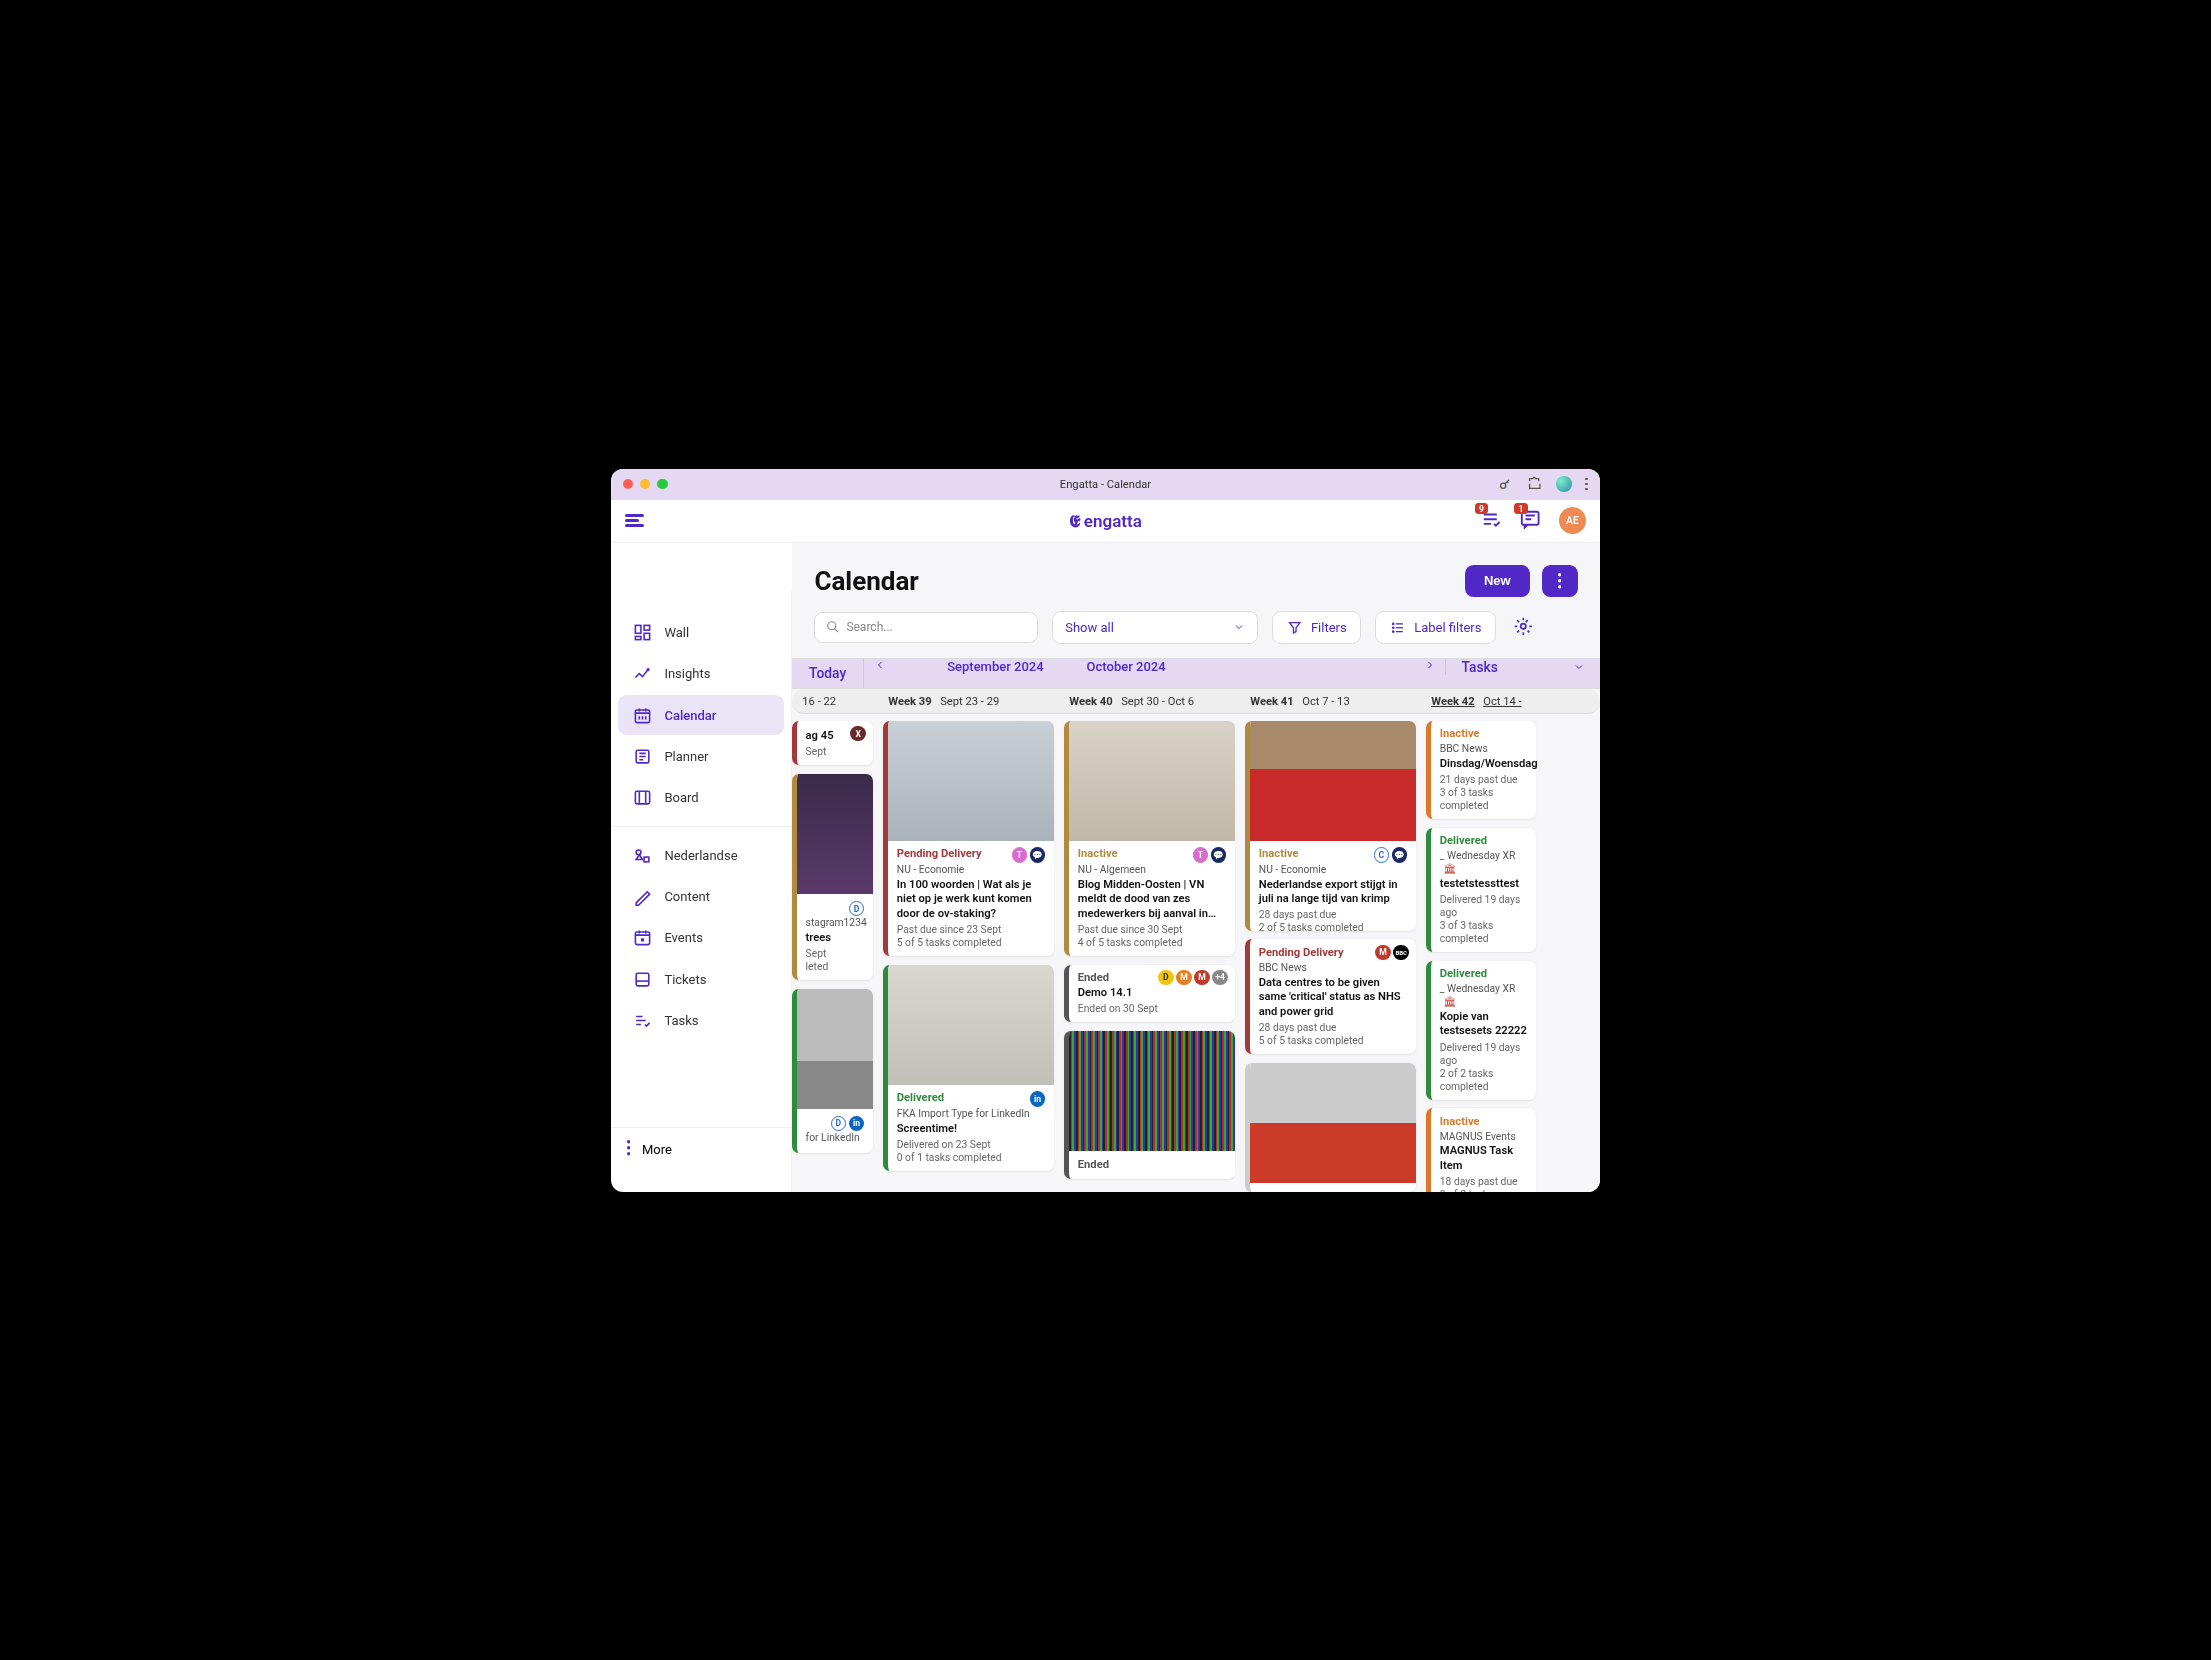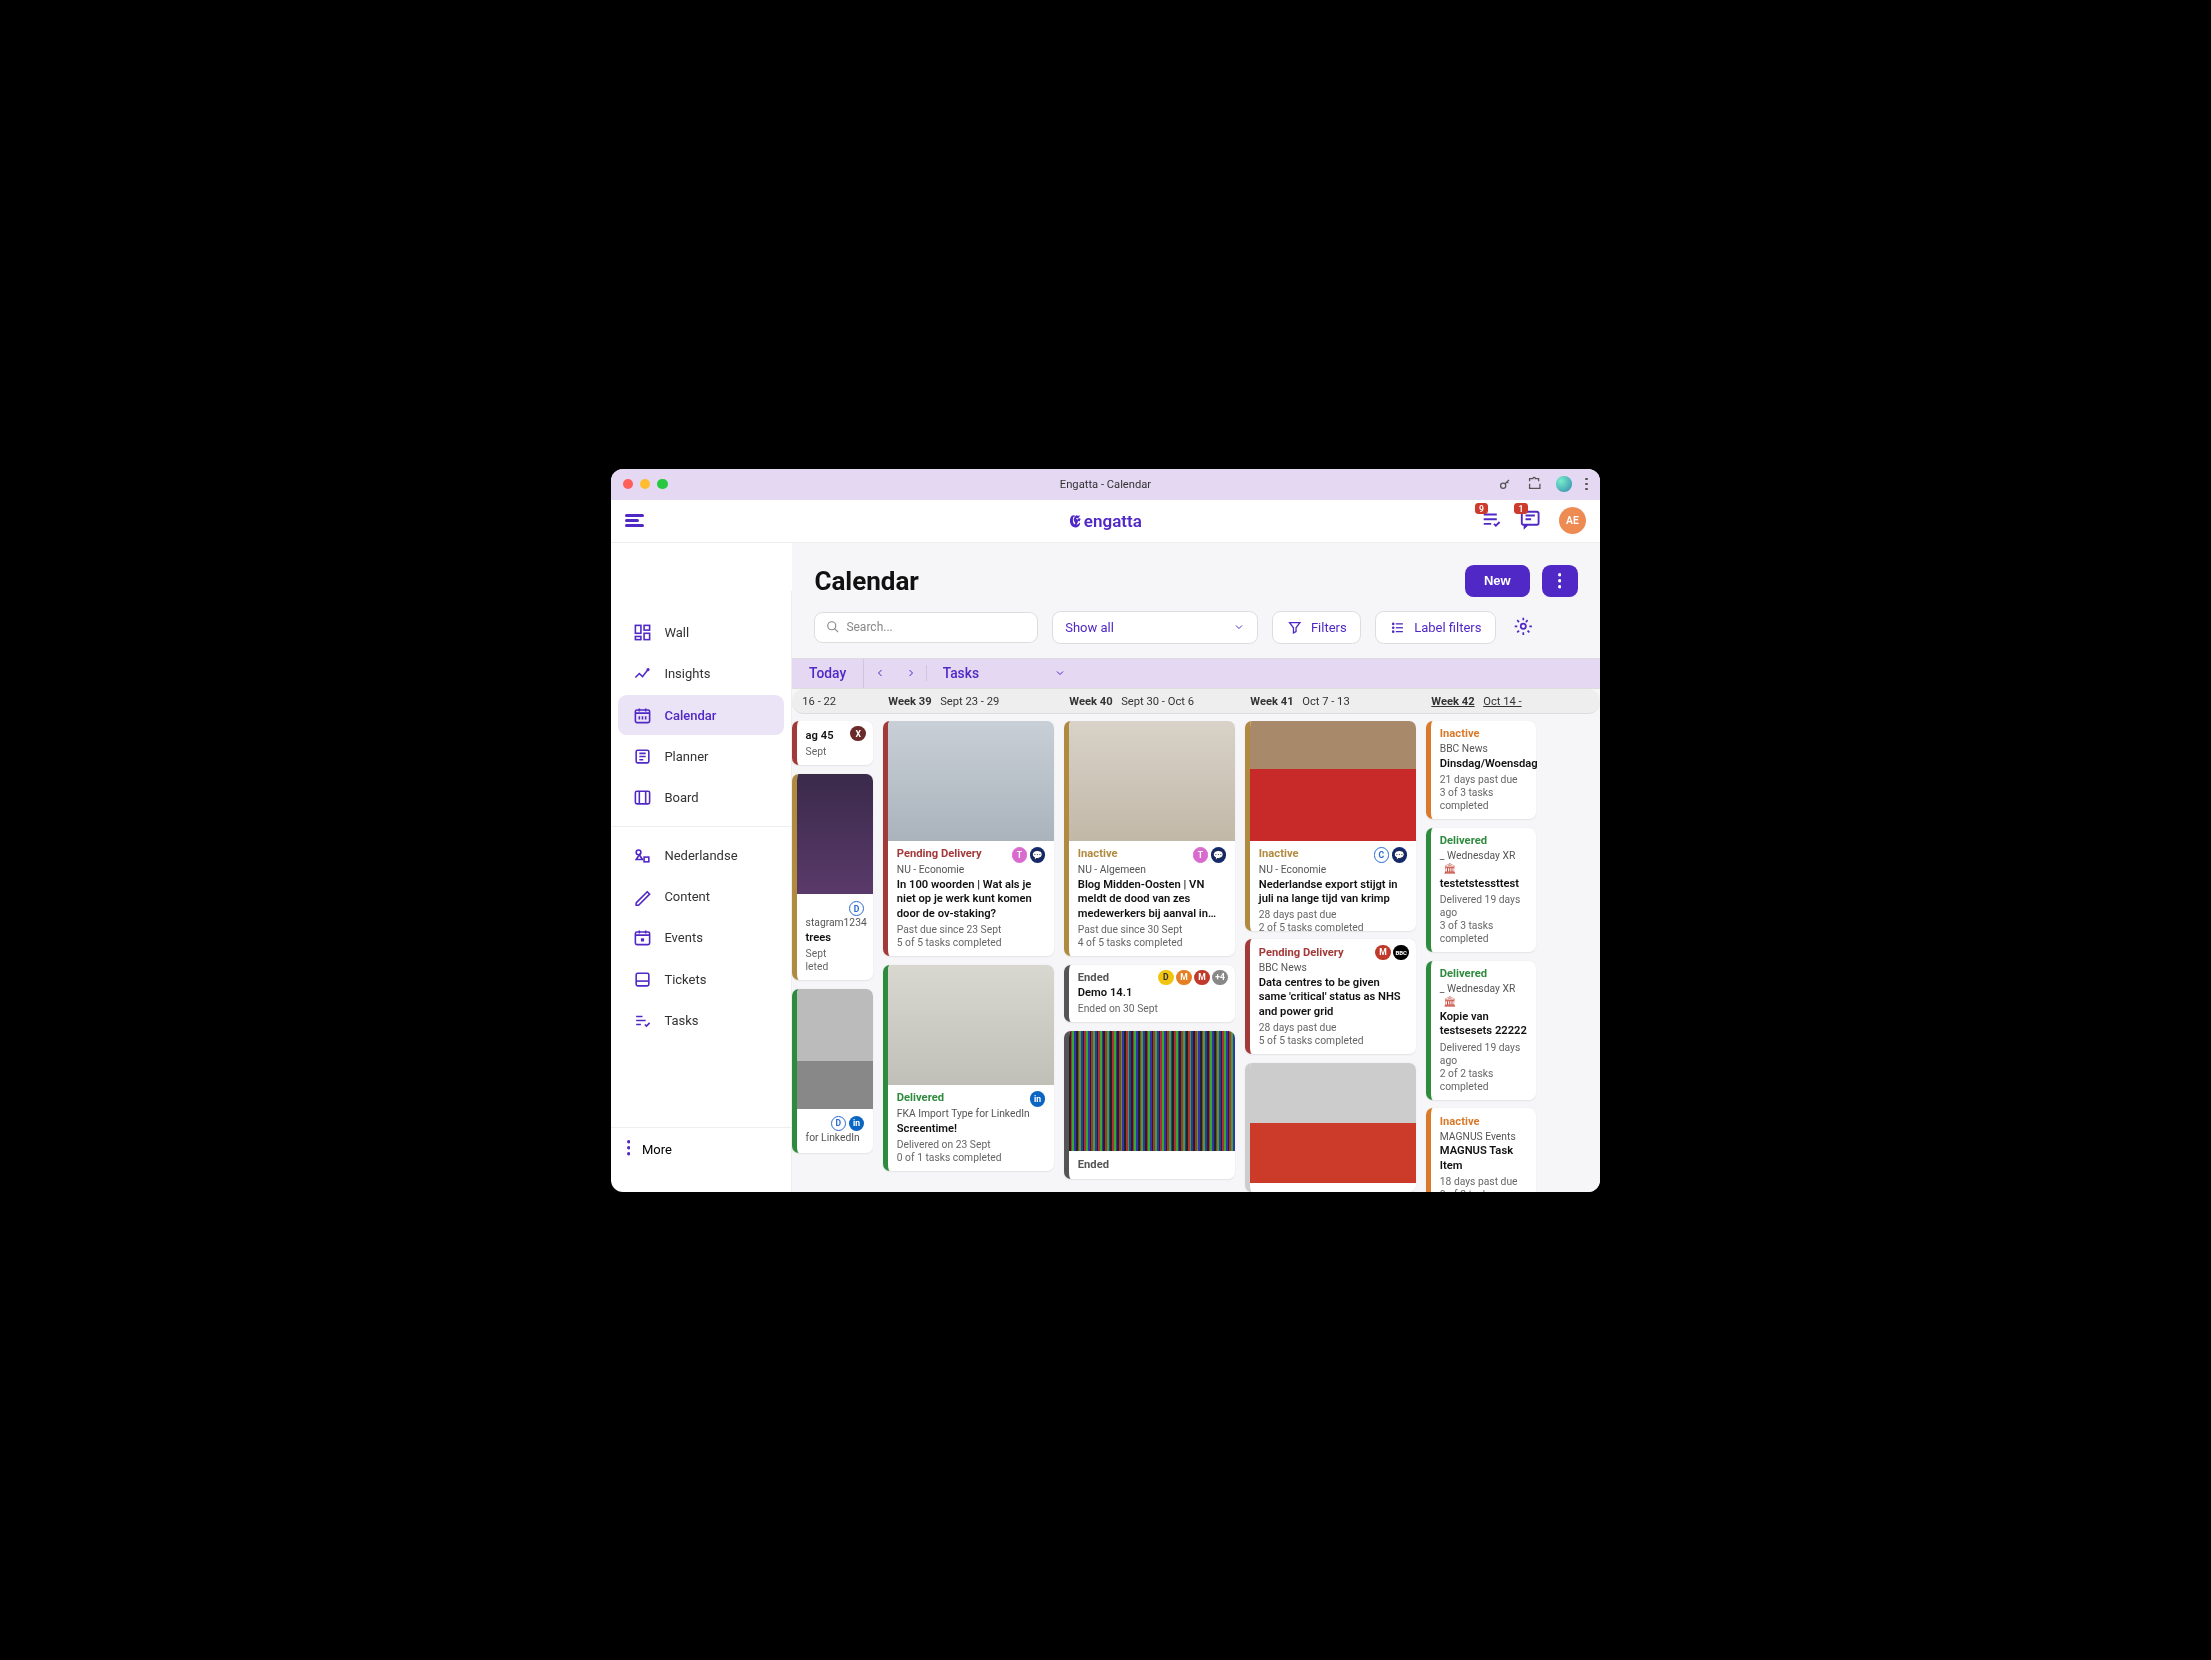--- a/index.html
+++ b/index.html
@@ -54,7 +54,7 @@
 .filter-btn { display: flex; align-items: center; gap: 8.6px; border: 0.9px solid #ddd; border-radius: 8.6px; padding: 7.7px 13.8px; background: #fff; color: #5028c6; font-size: 13px; cursor: pointer; }
 .gear { color: #5028c6; cursor: pointer; margin-left: 3.4px; }
 
-.timebar { display: flex; align-items: center; border-top: 0.9px solid #ddd; border-bottom: 0.9px solid #ddd; background: #e4d8f2; }
+.timebar { display: flex; align-items: flex-start; border-top: 0.9px solid #ddd; border-bottom: 0.9px solid #ddd; background: #e4d8f2; }
 .today-btn { padding: 6.9px 17px; color: #5028c6; font-weight: 500; border-right: 0.9px solid #d0c4e0; cursor: pointer; display: flex; align-items: center; }
 .navarrow { width: 31px; display: flex; align-items: center; justify-content: center; color: #5028c6; cursor: pointer; }
 .monthrange { flex: 1; display: flex; align-items: center; gap: 43px; padding: 0 52px; color: #5028c6; font-weight: 500; font-size: 13px; }

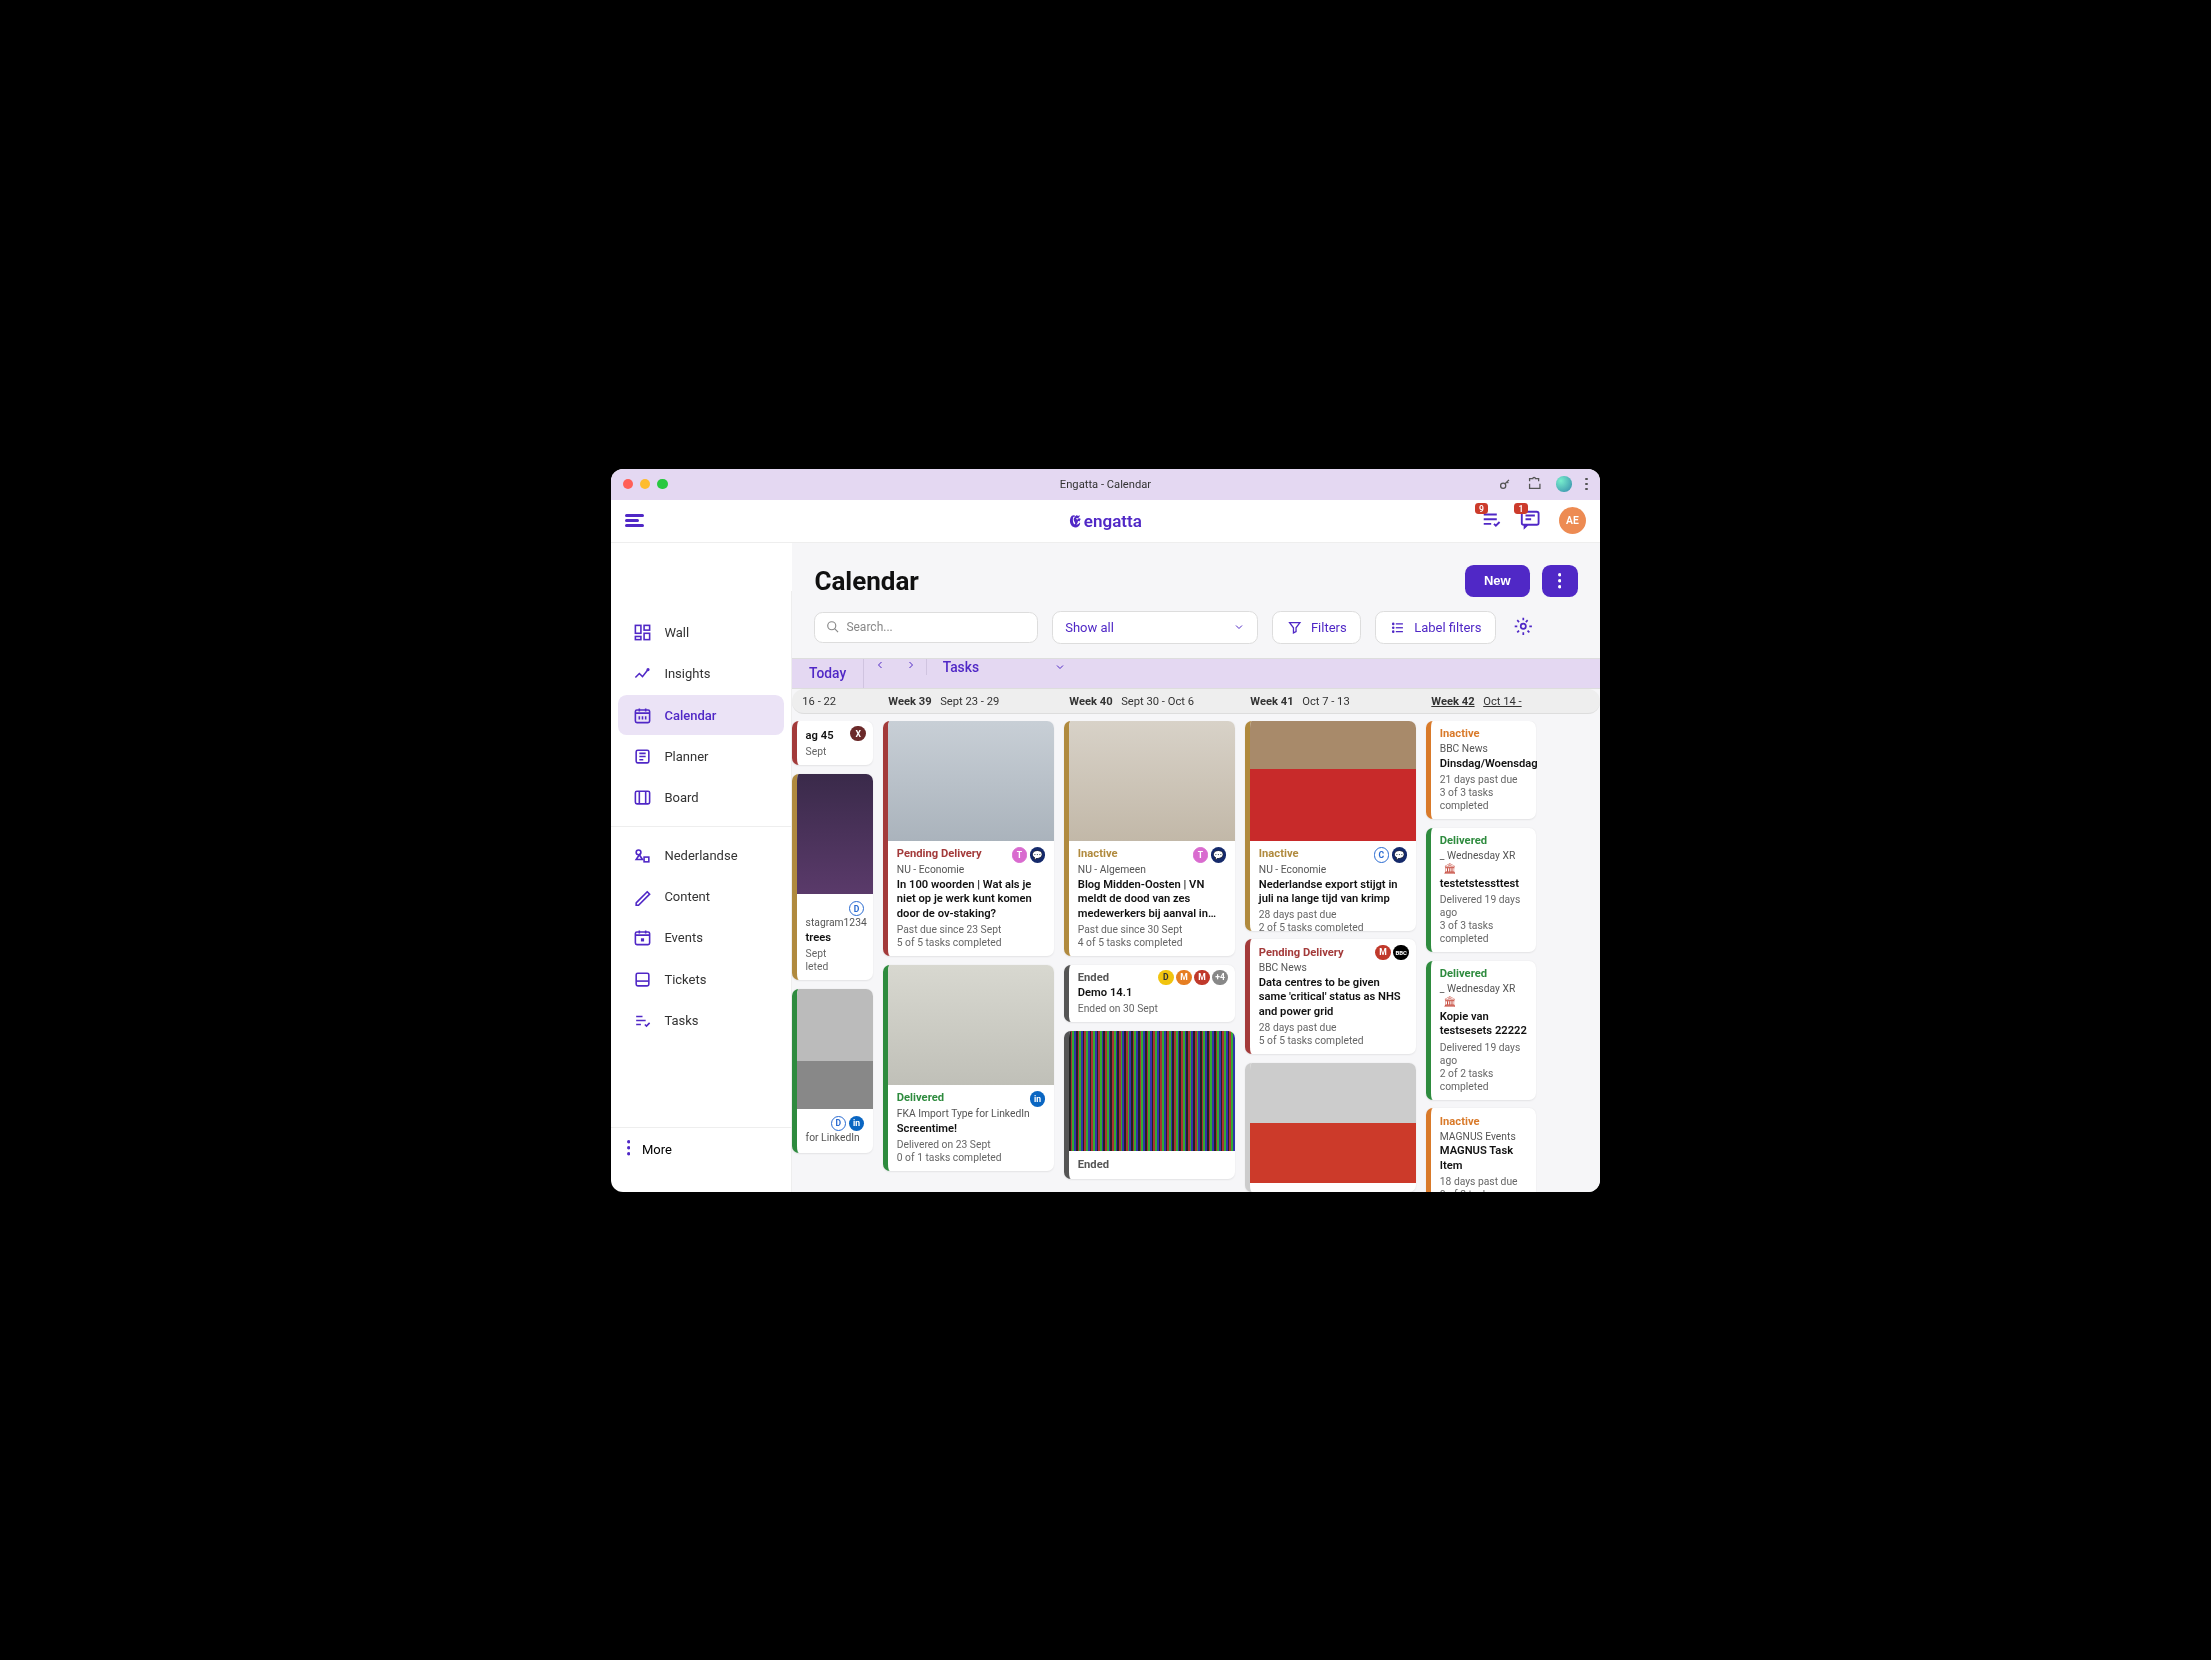--- a/index.html
+++ b/index.html
@@ -336,6 +336,10 @@
               <path d="M15 18l-6-6 6-6"></path>
             </svg>
           </div>
+        <div class="monthrange">
+          <span>September 2024</span>
+          <span>October 2024</span>
+        </div>
         <div class="navarrow">
             <svg width="12" height="12" viewBox="0 0 24 24" fill="none" stroke="#5028c6" stroke-width="2">
               <path d="M9 18l6-6-6-6"></path>

